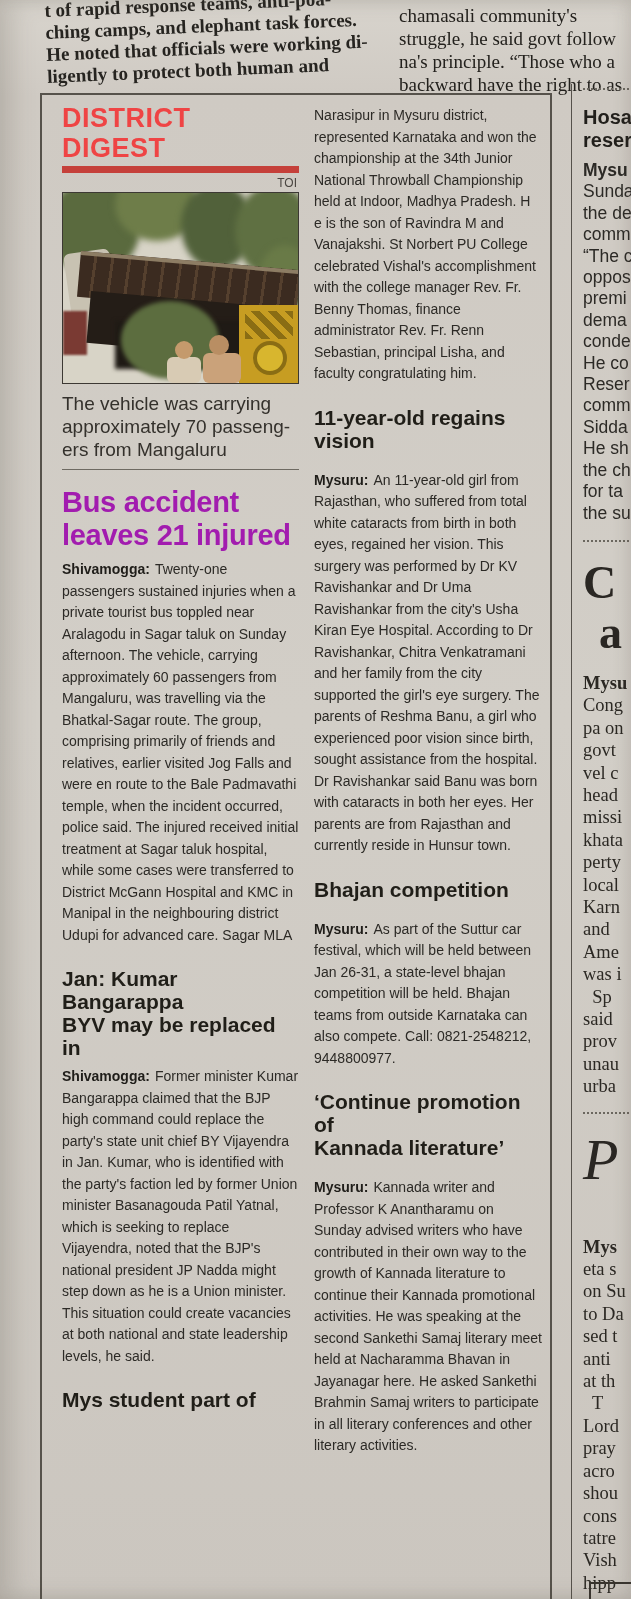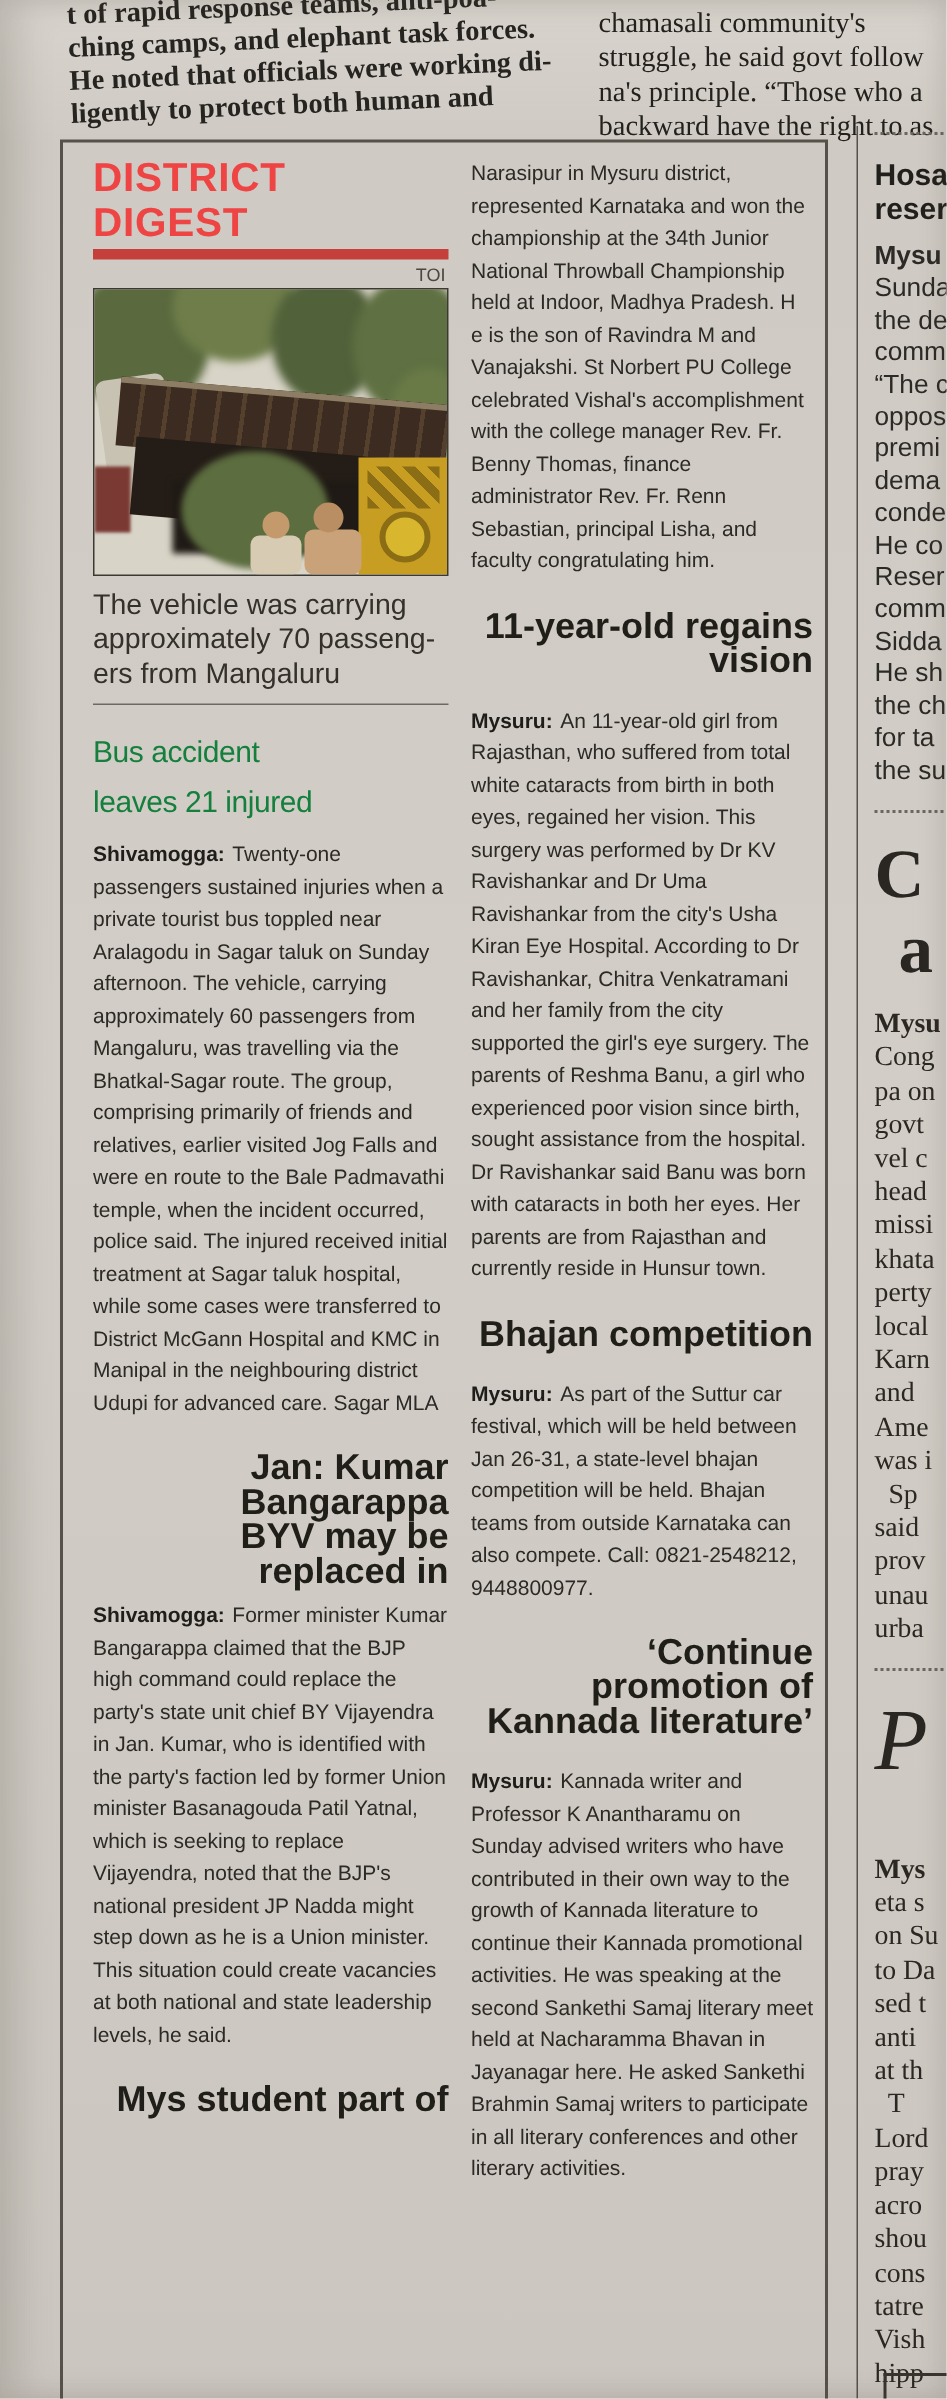--- a/index.html
+++ b/index.html
@@ -59,7 +59,7 @@
   .dd-rule{border-top:1.5px solid #6e6a62;margin:8px 0 16px;}
 
   .hl-xl{font-size:20px;line-height:33px;font-weight:normal;color:#15803d;letter-spacing:-.3px;}
-  .hl-sub{font-size:24px;line-height:23px;font-weight:bold;color:#201e18;text-align:right;}
+  .hl-sub{font-size:21px;line-height:23px;font-weight:bold;color:#201e18;}
   .article{margin-top:21px;}
   .article.first{margin-top:0;}
   p.body{margin:7px 0 0;font-size:14px;line-height:21.5px;color:#2c2a26;}

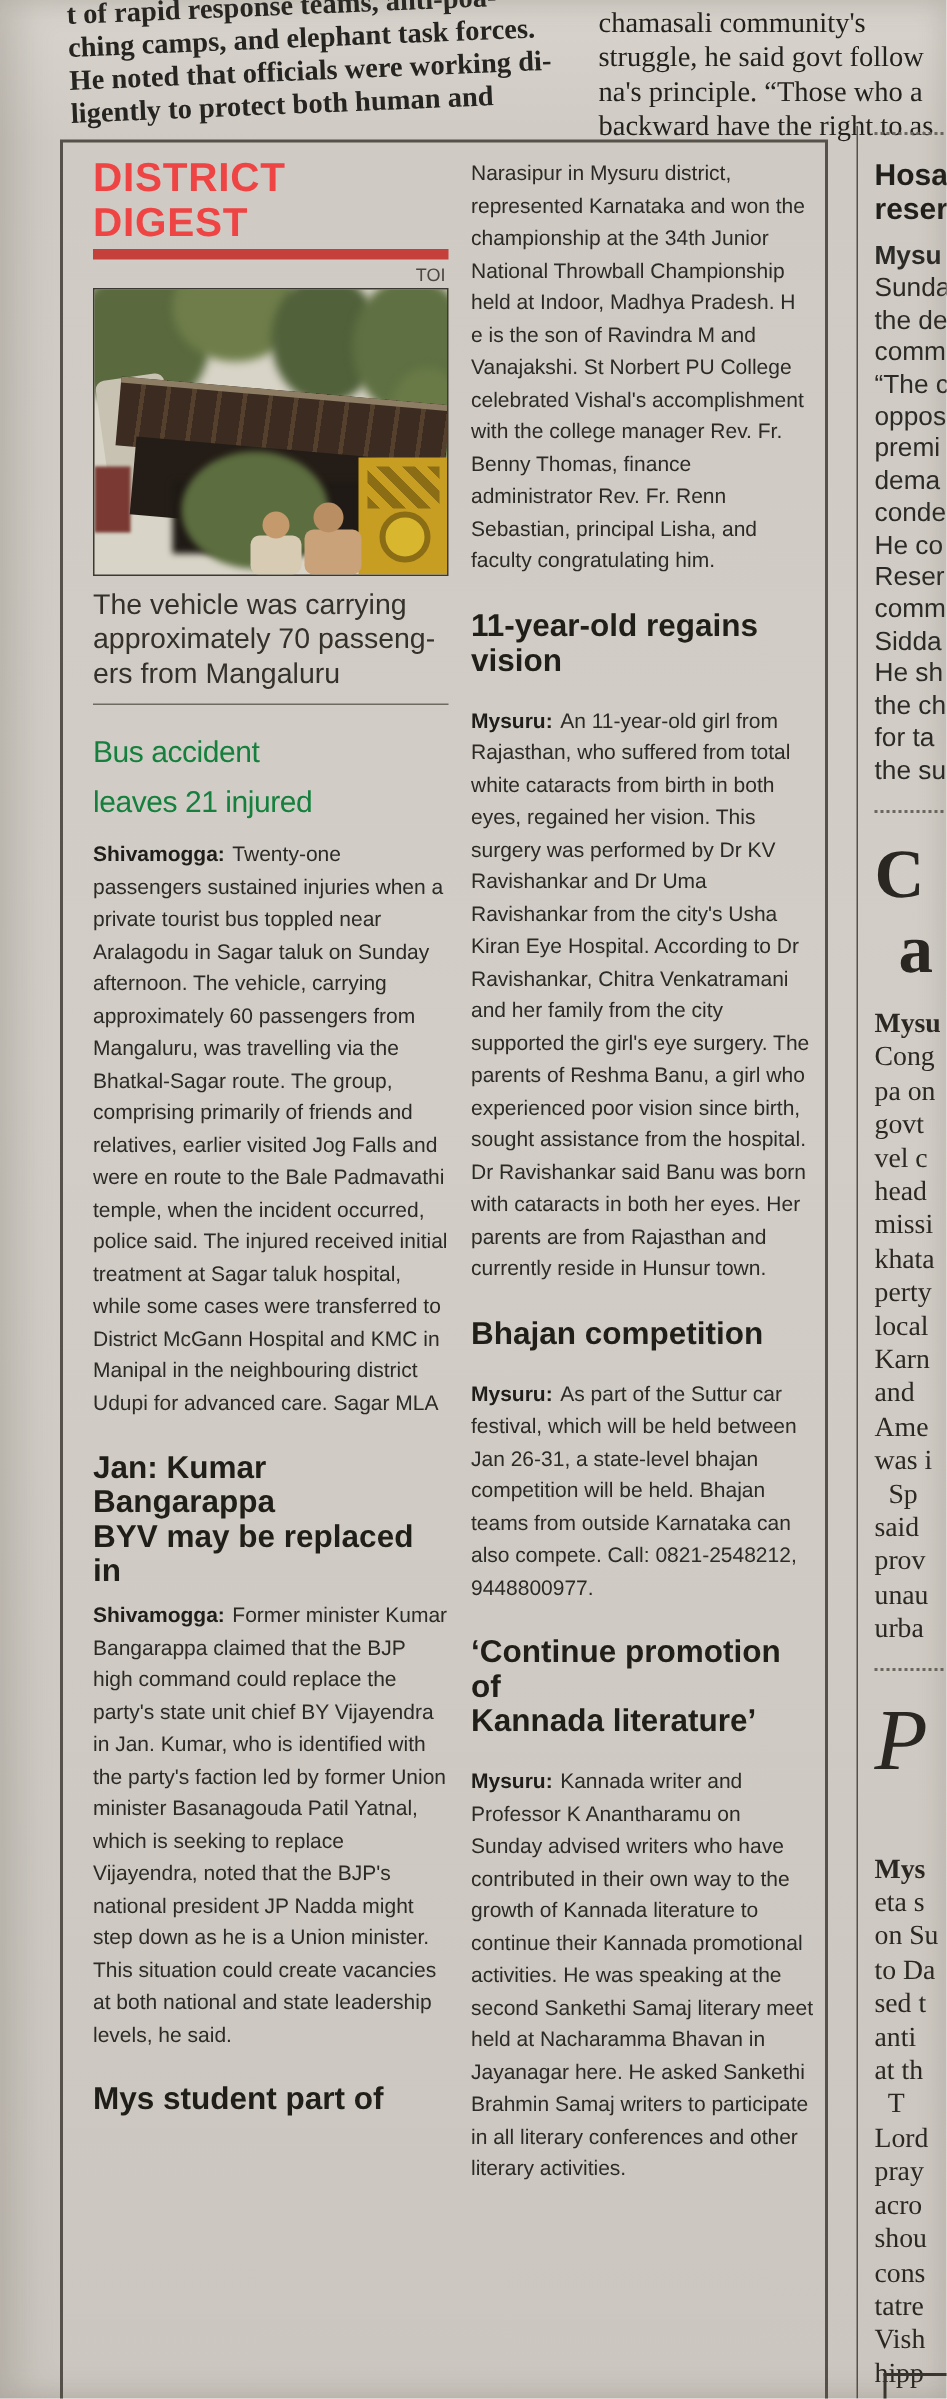--- a/index.html
+++ b/index.html
@@ -58,7 +58,7 @@
   .dd-caption{margin-top:8px;font-size:19px;line-height:23px;color:#34312c;}
   .dd-rule{border-top:1.5px solid #6e6a62;margin:8px 0 16px;}
 
-  .hl-xl{font-size:20px;line-height:33px;font-weight:normal;color:#15803d;letter-spacing:-.3px;}
+  .hl-xl{font-size:29px;line-height:33px;font-weight:bold;color:#a21caf;letter-spacing:-.3px;}
   .hl-sub{font-size:21px;line-height:23px;font-weight:bold;color:#201e18;}
   .article{margin-top:21px;}
   .article.first{margin-top:0;}

